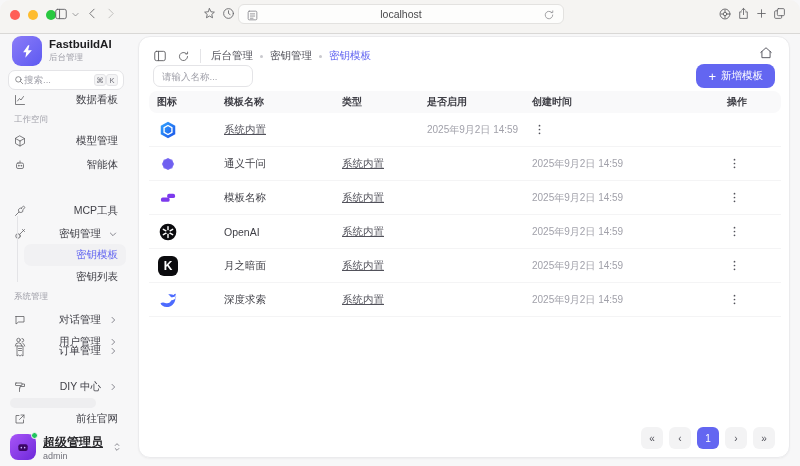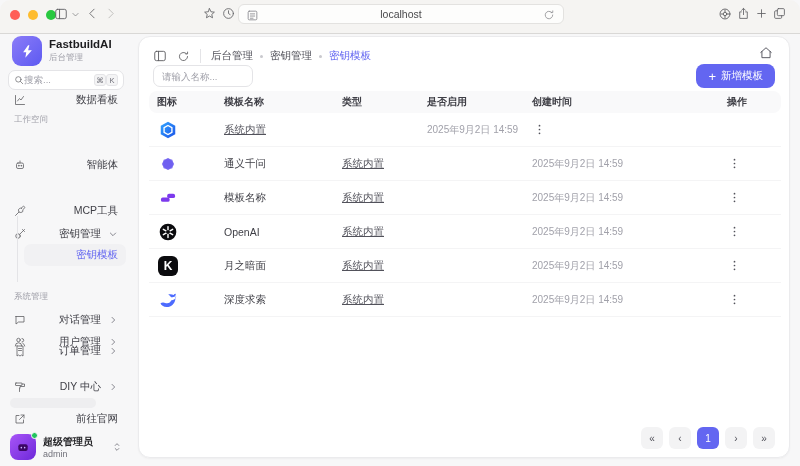--- a/index.html
+++ b/index.html
@@ -192,6 +192,15 @@
 
   <div class="s-sec" style="top:86px">工作空间</div>
 
+  <div class="s-item" style="top:102px">
+    <span class="ic">
+        <svg viewBox="0 0 24 24" width="12" height="12">
+          <path d="M12 2l9 5v10l-9 5-9-5V7z"></path>
+          <path d="M12 12l9-5M12 12L3 7M12 12v10"></path>
+        </svg>
+      </span>
+    <span class="lab">模型管理</span>
+  </div>
   <div class="s-item" style="top:126px">
     <span class="ic">
         <svg viewBox="0 0 24 24" width="12" height="12">

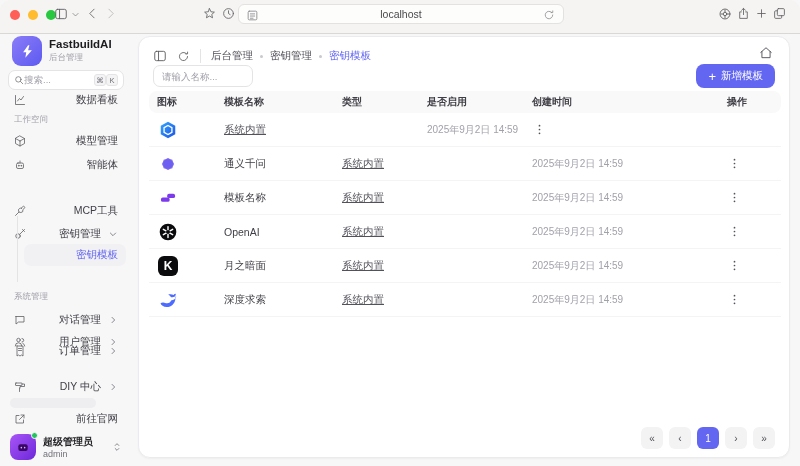--- a/index.html
+++ b/index.html
@@ -240,6 +240,9 @@
   <div class="s-item sub active" style="top:216px">
     <span class="lab">密钥模板</span>
   </div>
+  <div class="s-item sub" style="top:238px">
+    <span class="lab">密钥列表</span>
+  </div>
 
   <div class="s-sec" style="top:263px">系统管理</div>
 

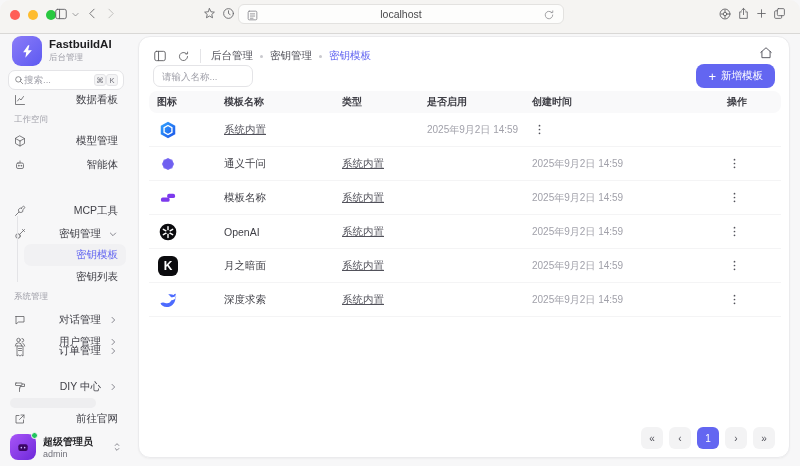--- a/index.html
+++ b/index.html
@@ -41,7 +41,7 @@
   .user-row { position:absolute; left:6px; top:404px; width:120px; height:30px; display:flex; align-items:center; gap:7px; padding:0 4px; }
   .avatar { width:26px; height:26px; border-radius:8px; background:linear-gradient(135deg,#a855f7,#6d28d9); position:relative; display:flex; align-items:center; justify-content:center; }
   .online { position:absolute; top:-2px; right:-2px; width:7px; height:7px; border-radius:50%; background:#22c55e; border:1.5px solid #f7f7f8; }
-  .u-name { font-size:10px; font-weight:bold; color:#27272a; }
+  .u-name { font-size:12px; font-weight:bold; color:#27272a;text-decoration:underline; }
   .u-role { font-size:9px; color:#71717a; }
 
   

